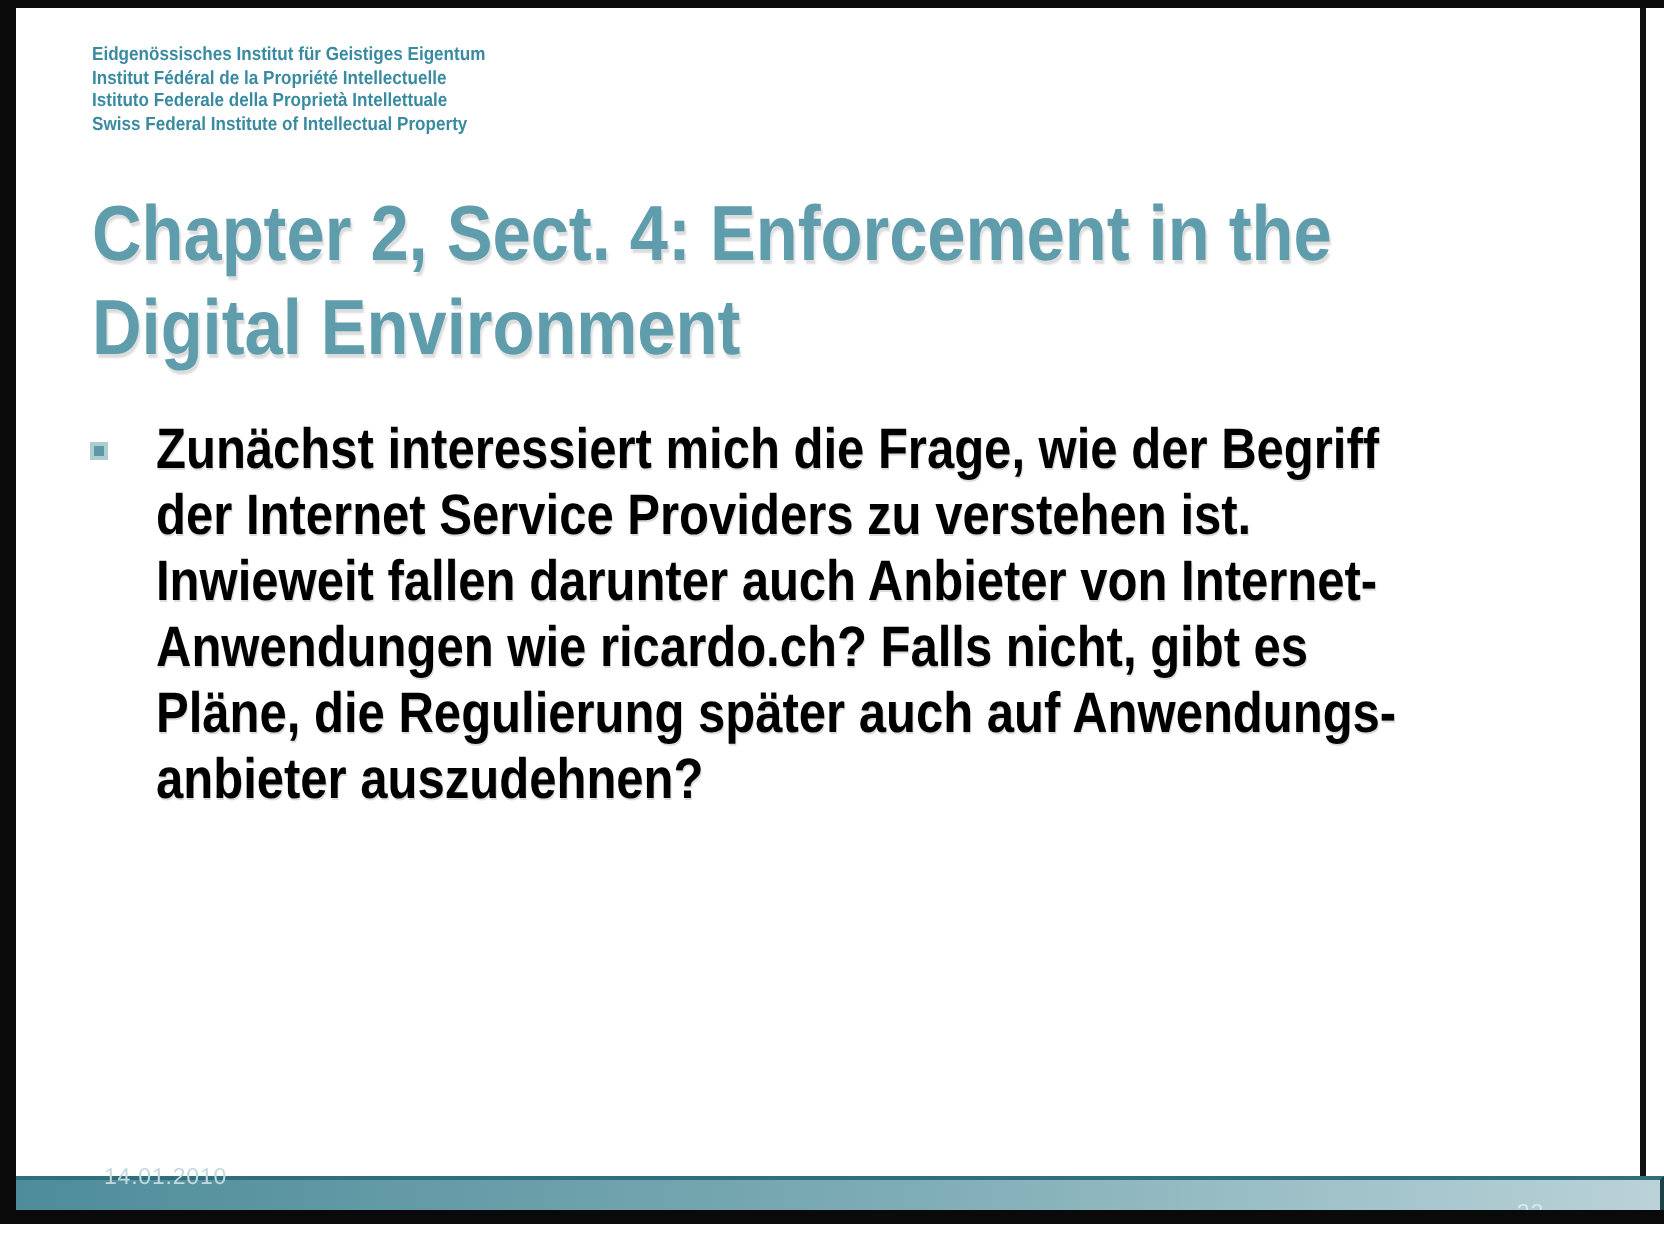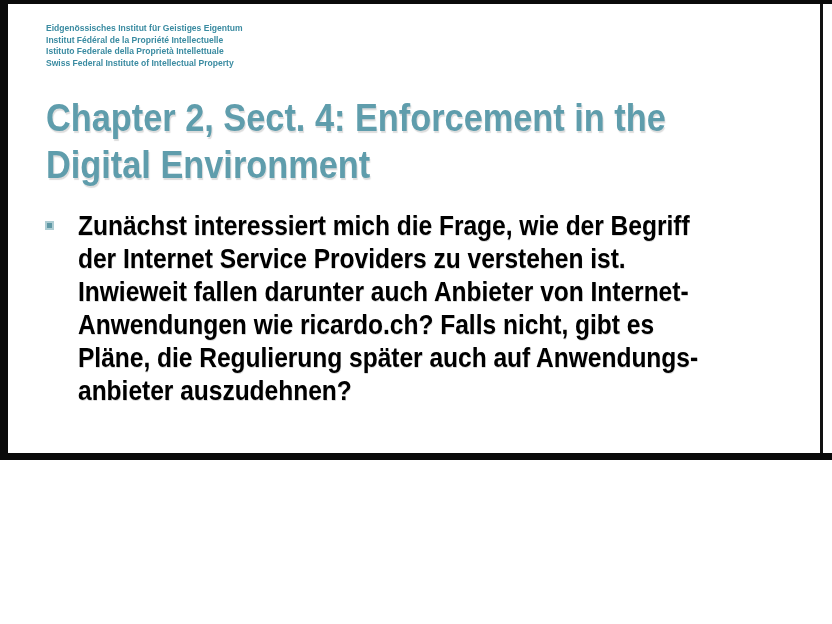--- a/index.html
+++ b/index.html
@@ -6,7 +6,7 @@
   html,body { background:#ffffff; }
   .page {
     position:relative;
-    width:832px; height:460px;
+    width:832px; height:612px;
     background:#ffffff;
     overflow:hidden;
     font-family:"Liberation Sans", sans-serif;

